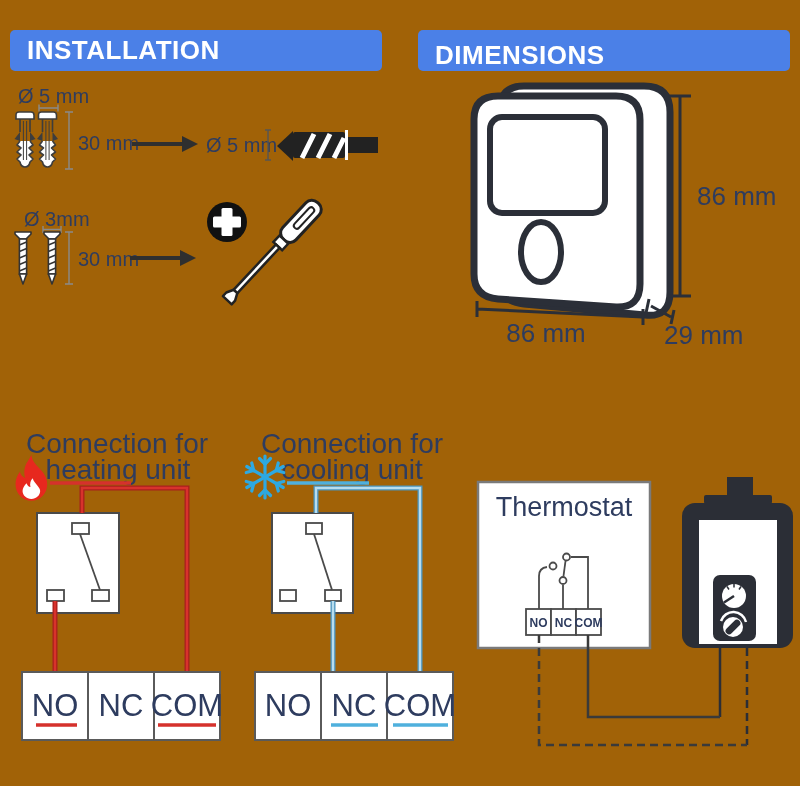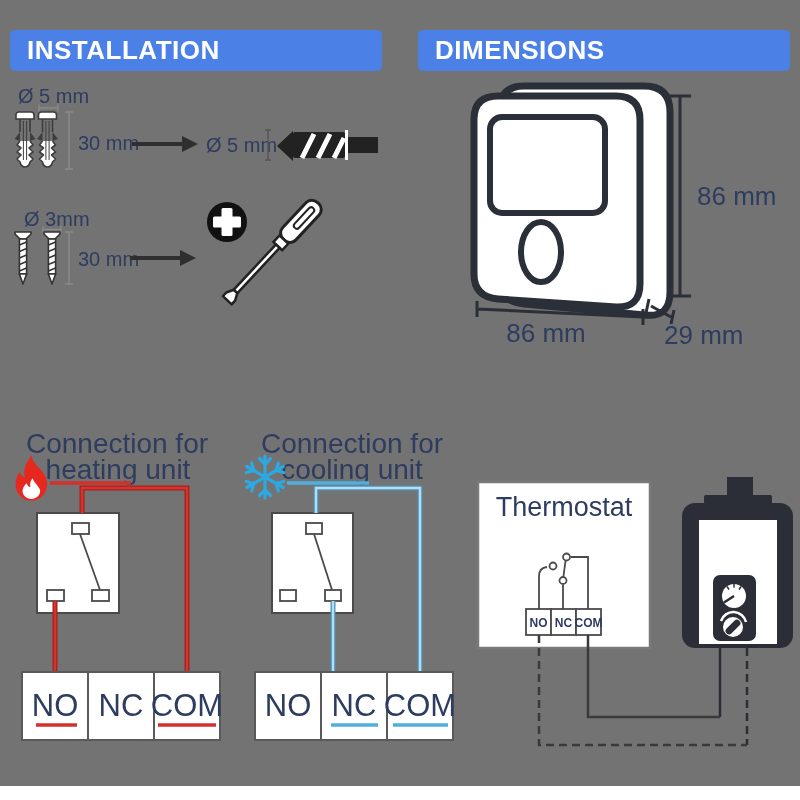--- a/index.html
+++ b/index.html
@@ -3,7 +3,7 @@
 <meta charset="utf-8">
 <style>
   html,body{margin:0;padding:0;background:#fff;}
-  #stage{position:relative;width:800px;height:786px;background:#737373;overflow:hidden;
+  #stage{position:relative;width:800px;height:786px;background:#a16207;overflow:hidden;
          font-family:"Liberation Sans",sans-serif;}
   .hdr{position:absolute;background:#4b80e7;color:#fff;font-weight:700;font-size:26px;
        letter-spacing:.5px;border-radius:5px;display:flex;align-items:center;padding-left:17px;

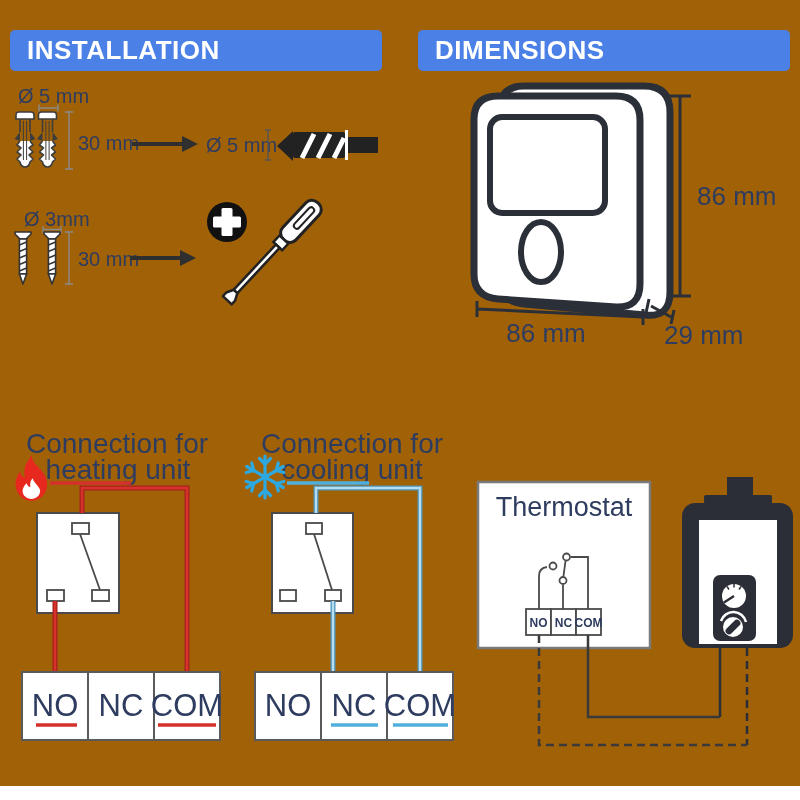--- a/index.html
+++ b/index.html
@@ -25,7 +25,7 @@
   <div class="hdr" style="left:10px;top:30px;width:372px;">
     <span>INSTALLATION</span>
   </div>
-  <div class="hdr" style="left:418px;top:30px;width:372px;">
+  <div class="hdr" style="left:418px;top:30px;width:372px;align-items:flex-end;">
     <span>DIMENSIONS</span>
   </div>
 

